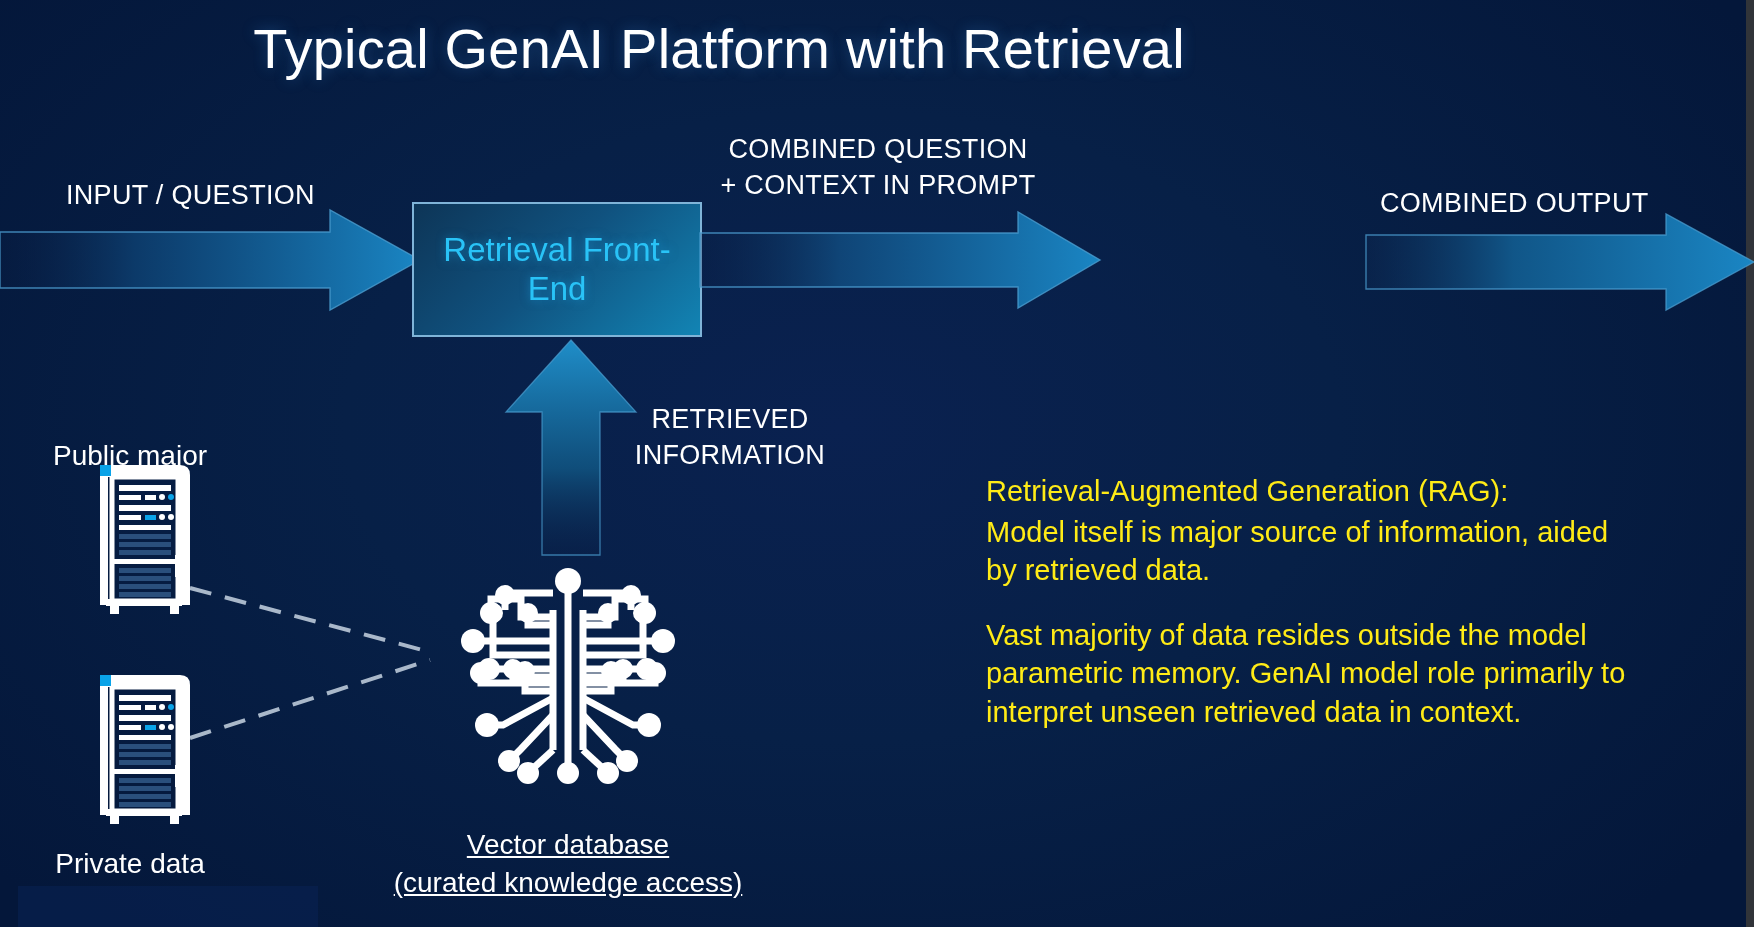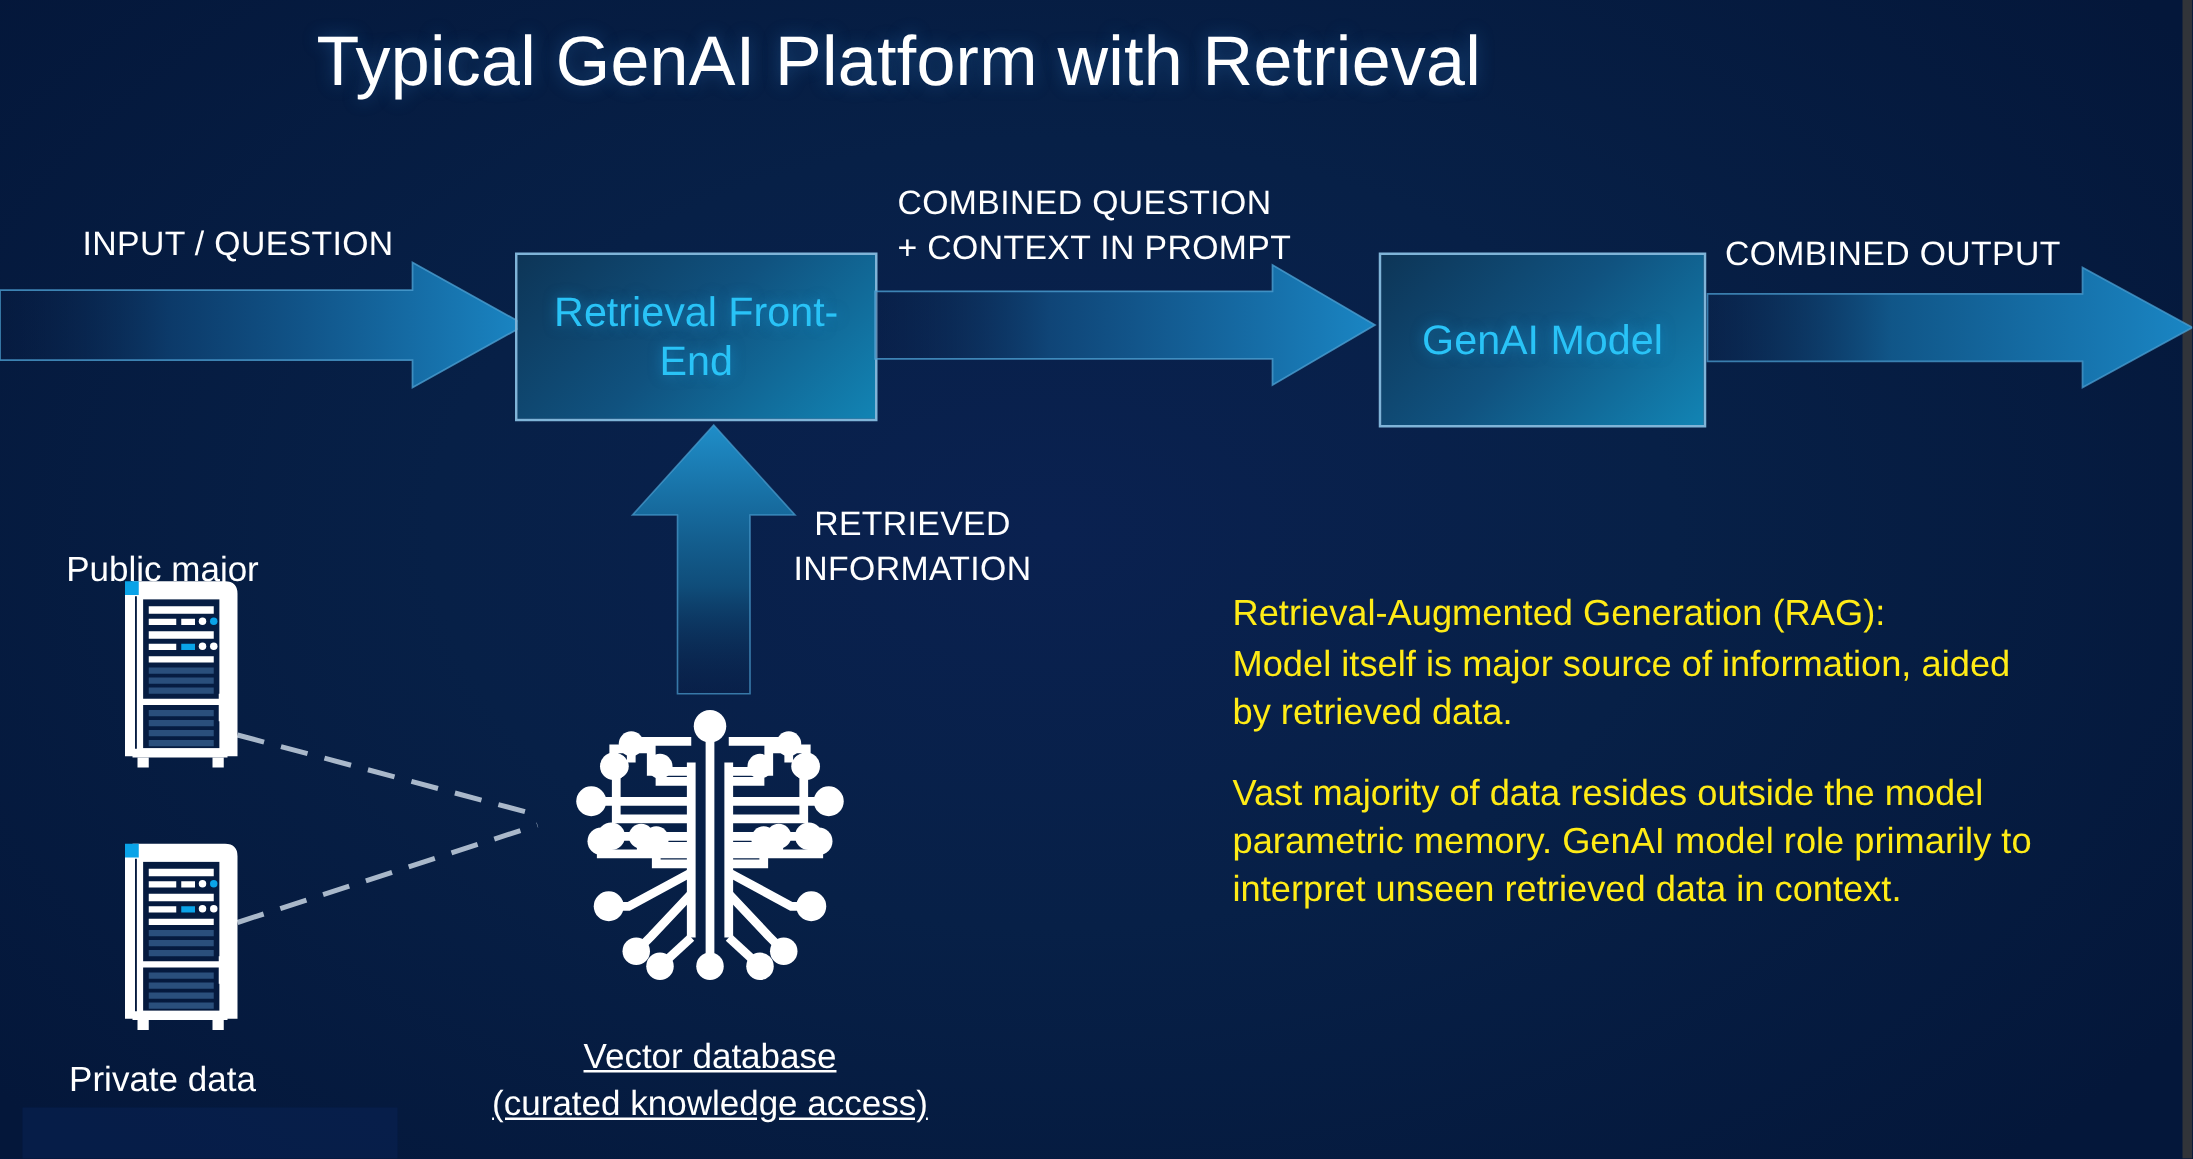--- a/index.html
+++ b/index.html
@@ -106,7 +106,7 @@
       <path d="M0,21 L318,21 L318,0 L400,48 L318,96 L318,75 L0,75 Z" fill="url(#ag2)" stroke="#4b9ed0" stroke-width="1.4" stroke-opacity=".8"></path>
     </svg>
   </div>
-  <div class="flow-label" style="left:718px;top:145px;width:320px;">COMBINED QUESTION
+  <div class="flow-label" style="left:718px;top:132px;width:320px;text-align:center;">COMBINED QUESTION
 + CONTEXT IN PROMPT</div>
 
   <div class="pbox" style="left:1103px;top:202px;width:262px;height:140px;">

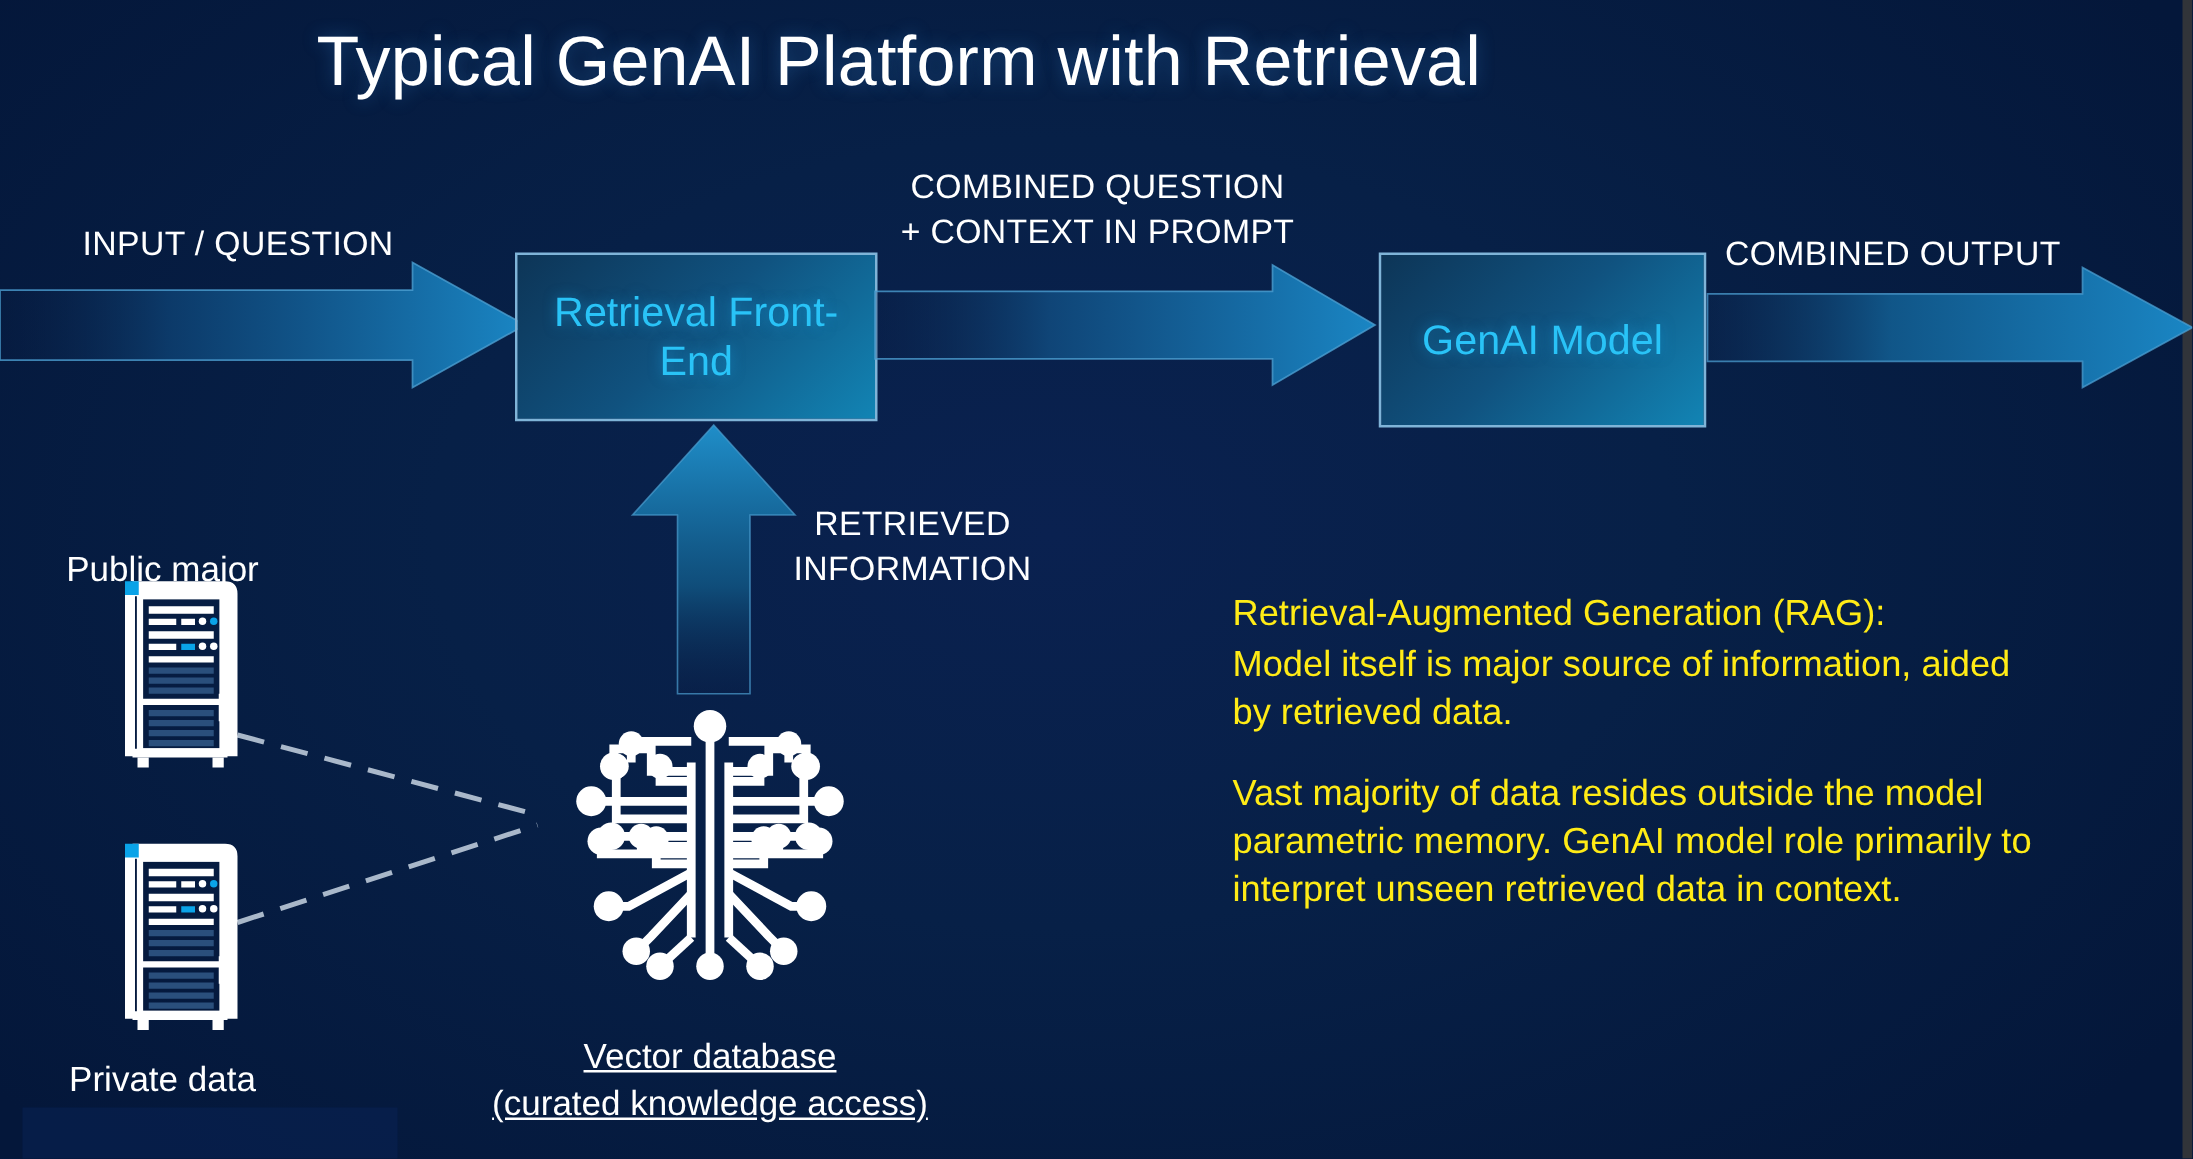--- a/index.html
+++ b/index.html
@@ -109,9 +109,6 @@
   <div class="flow-label" style="left:718px;top:132px;width:320px;text-align:center;">COMBINED QUESTION
 + CONTEXT IN PROMPT</div>
 
-  <div class="pbox" style="left:1103px;top:202px;width:262px;height:140px;">
-    <span>GenAI Model</span>
-  </div>
 
   <div class="arrow" style="left:1366px;top:214px;width:388px;height:96px;">
     <svg width="388" height="96" viewBox="0 0 388 96">

